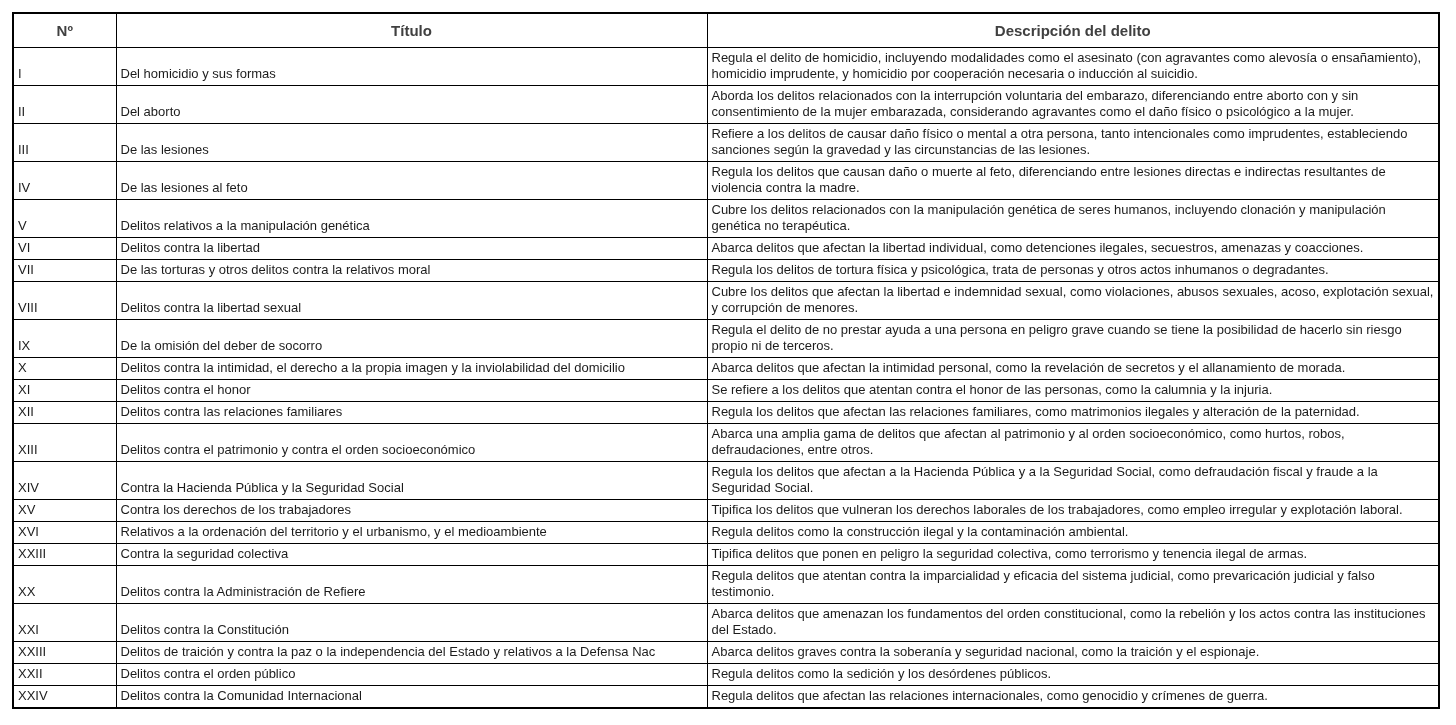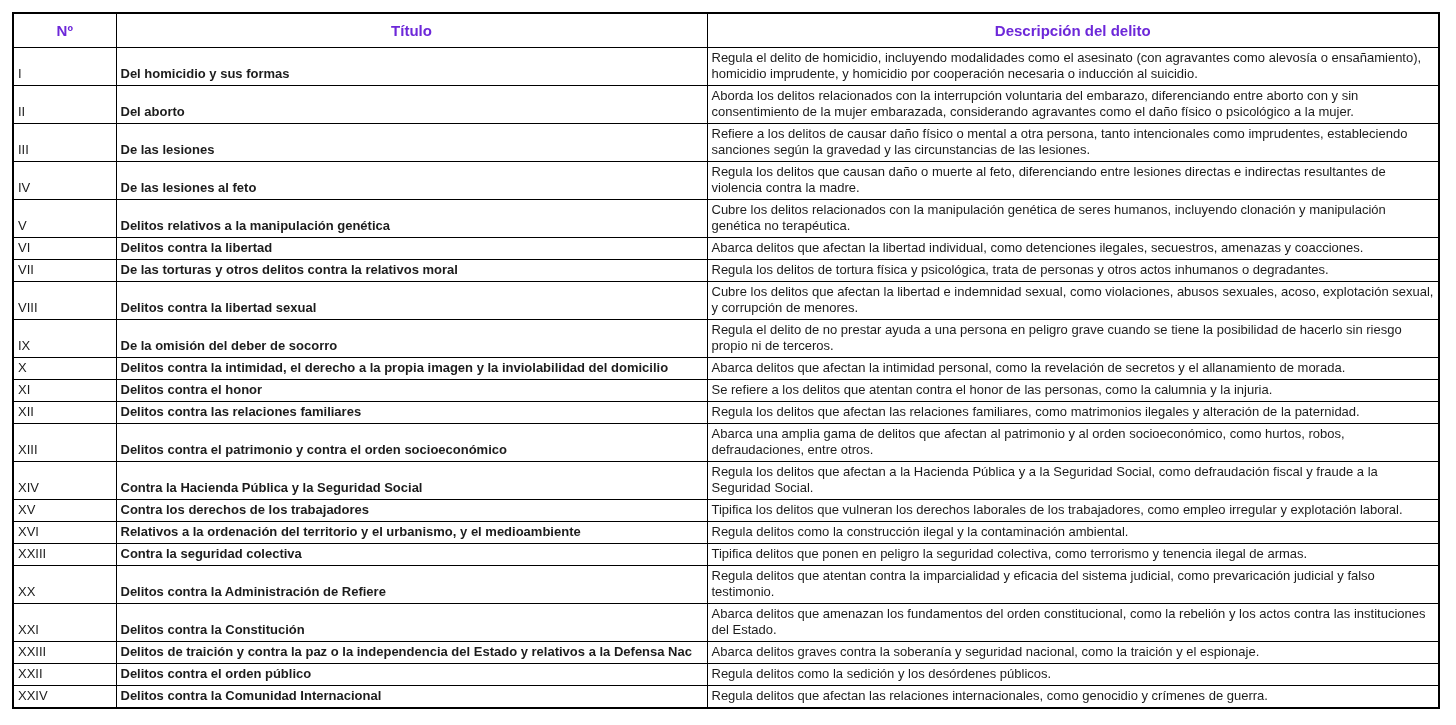--- a/index.html
+++ b/index.html
@@ -30,7 +30,7 @@
   table.penal th {
     font-size: 15px;
     font-weight: bold;
-    color: #6d28d9;
+    color: #404040;
     text-align: center;
     vertical-align: middle;
     padding: 1px 20px;

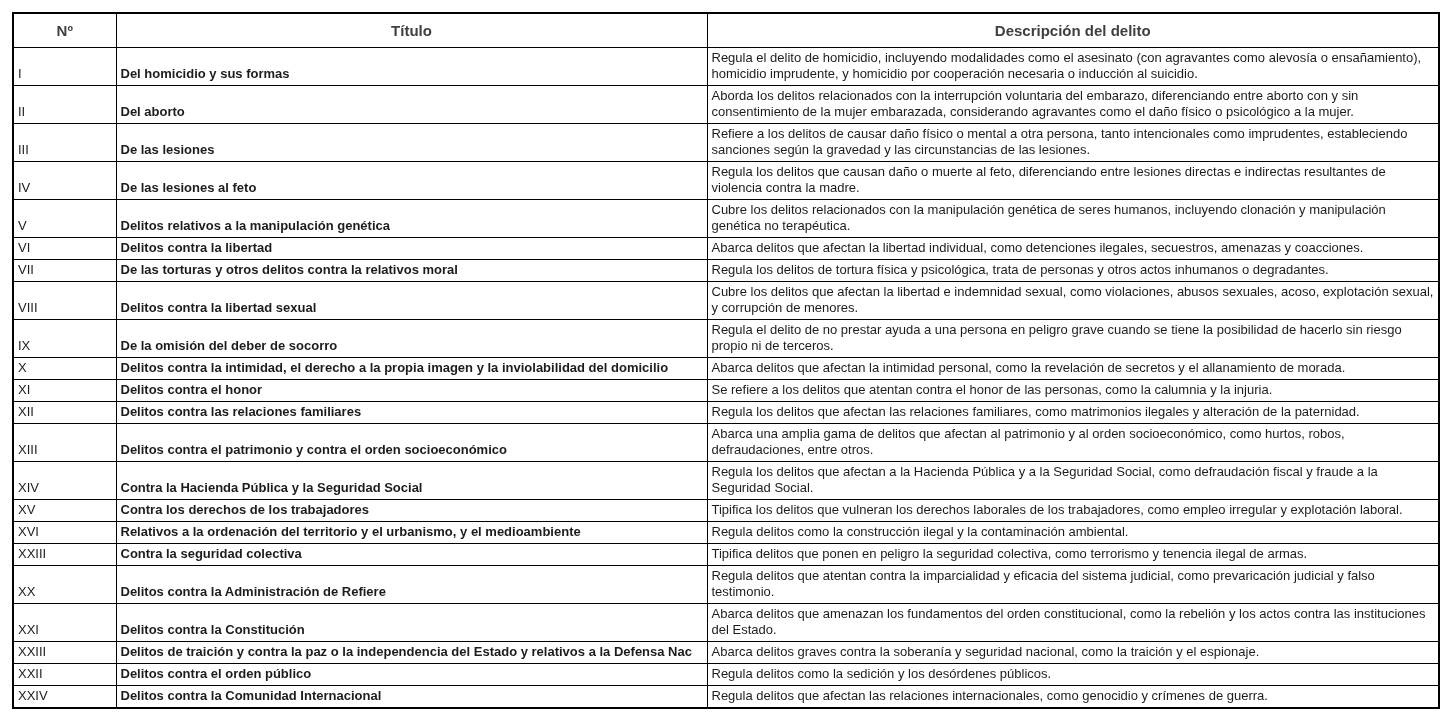--- a/index.html
+++ b/index.html
@@ -52,7 +52,7 @@
   }
   td.col-titulo {
     vertical-align: bottom;
-    font-weight: bold;
+    font-weight: normal;
     color: #000000;
     white-space: nowrap;
     overflow: hidden;

